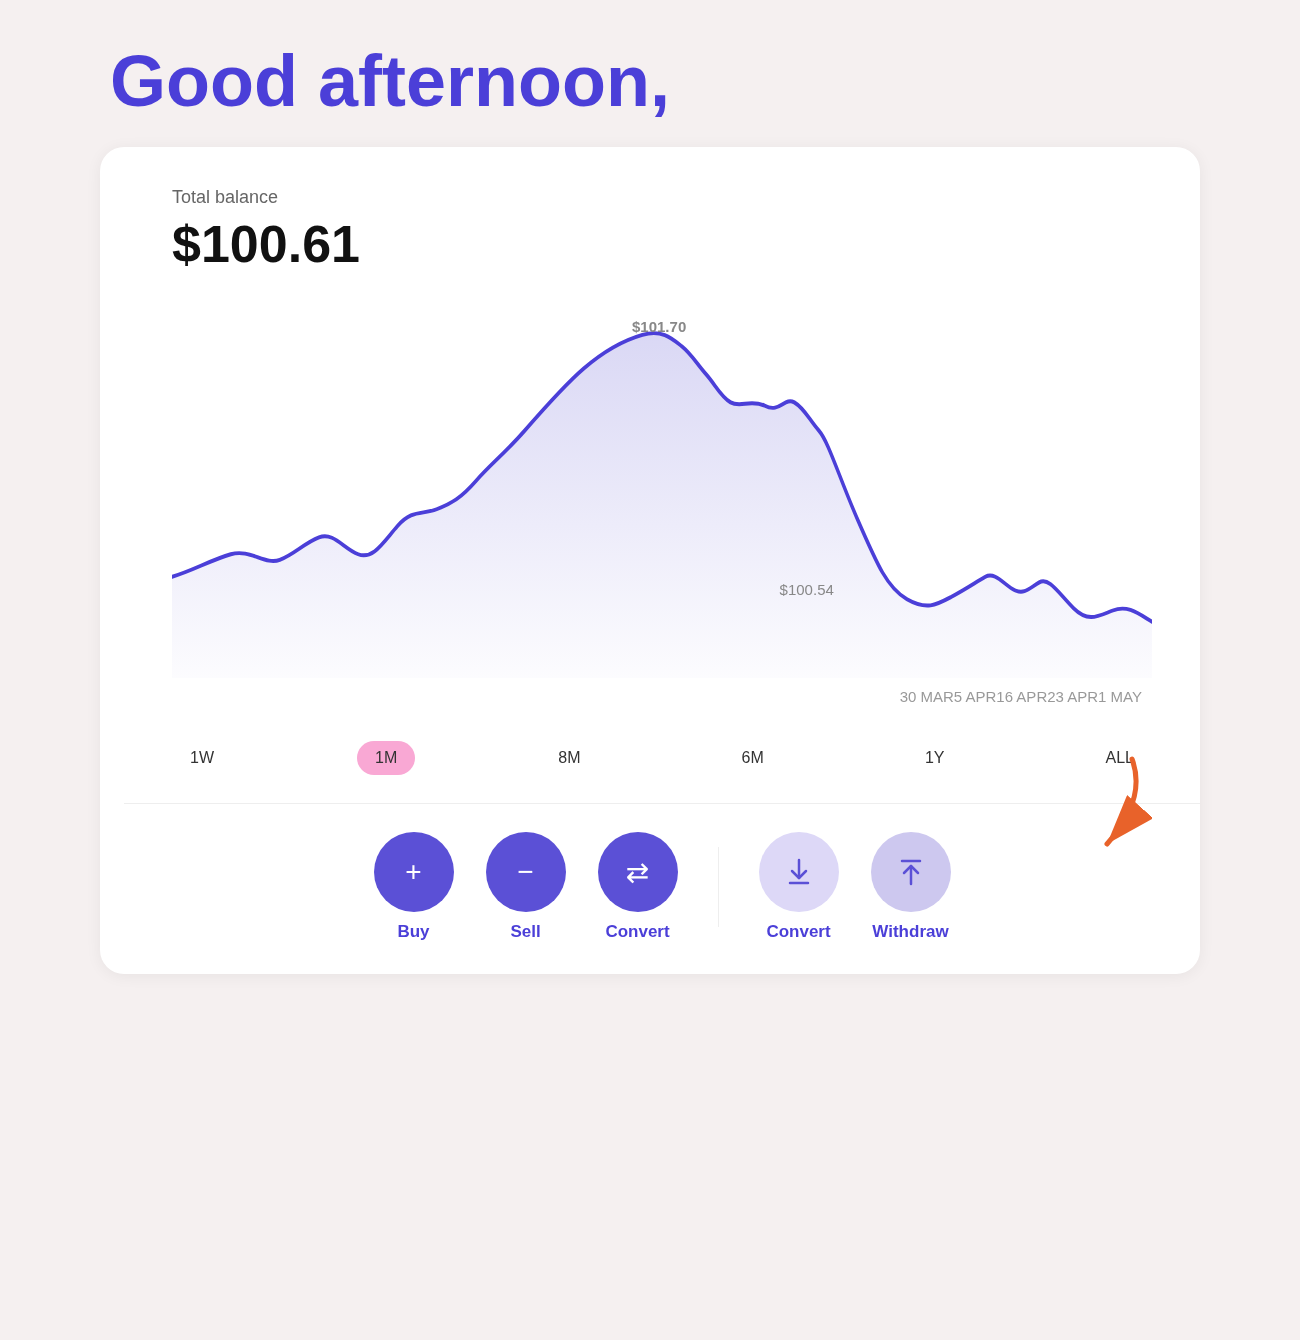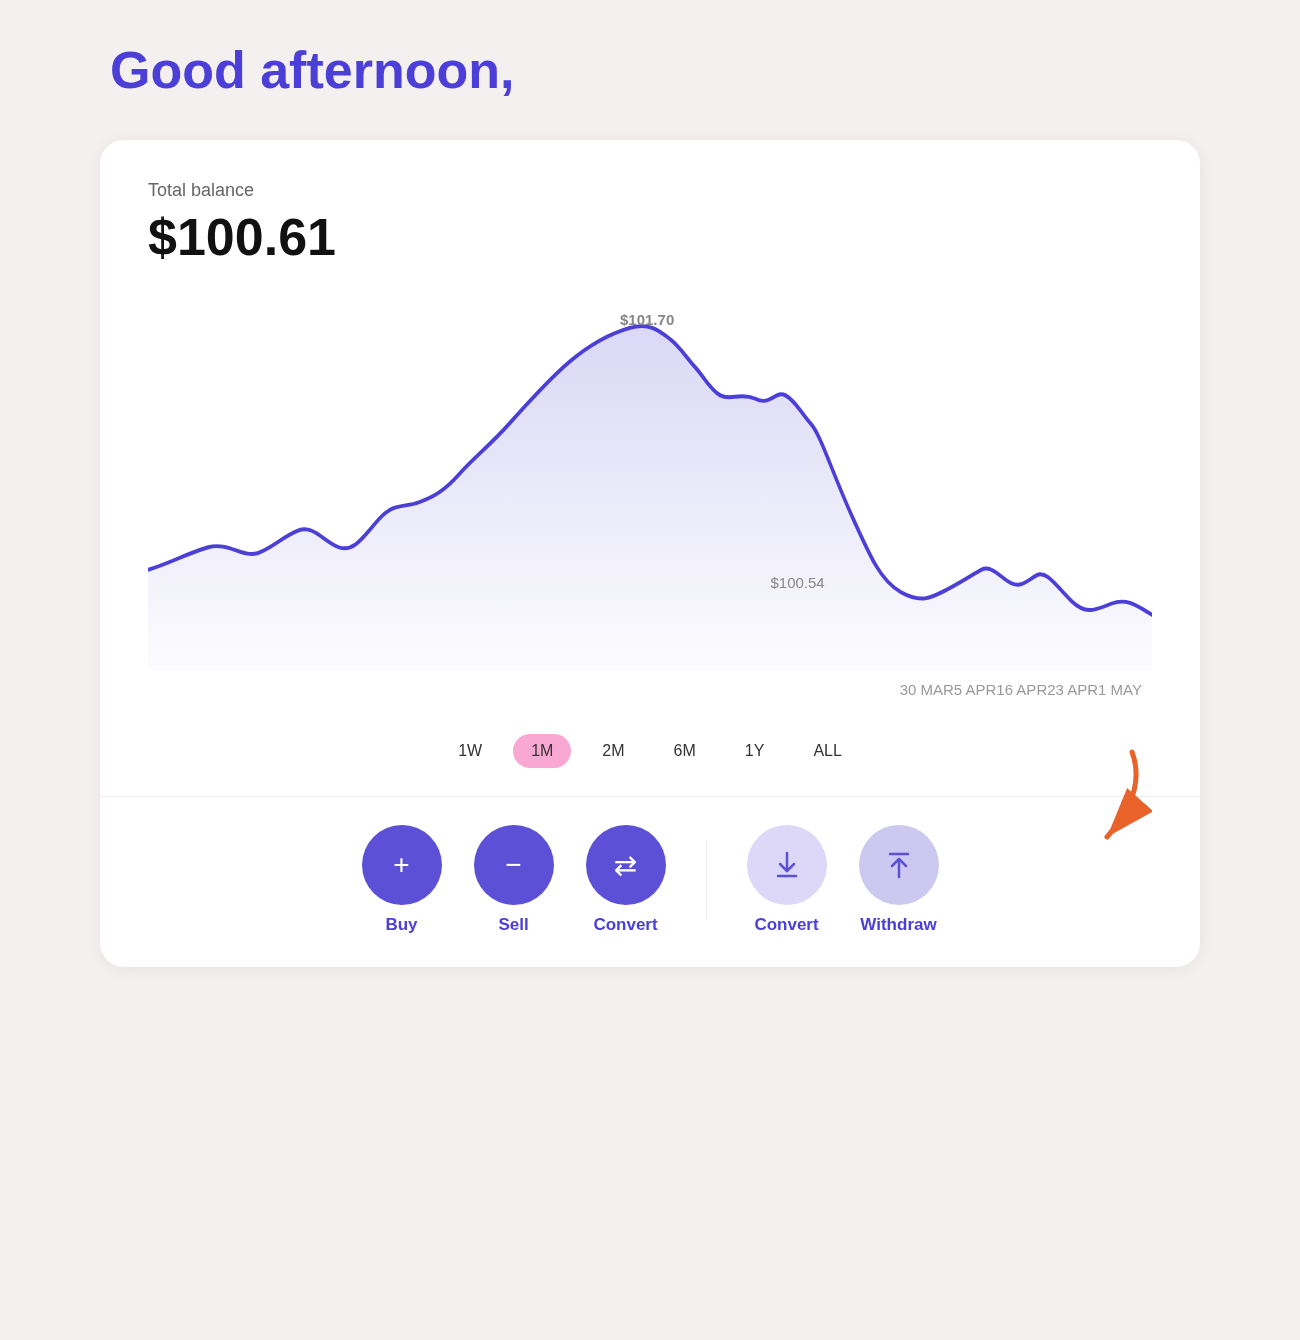--- a/index.html
+++ b/index.html
@@ -21,10 +21,10 @@
     }
 
     .greeting {
-      font-size: 52px;
+      font-size: 72px;
       font-weight: 700;
       color: #4b3fd8;
-      margin-bottom: 40px;
+      margin-bottom: 25px;
       padding-left: 10px;
     }
 

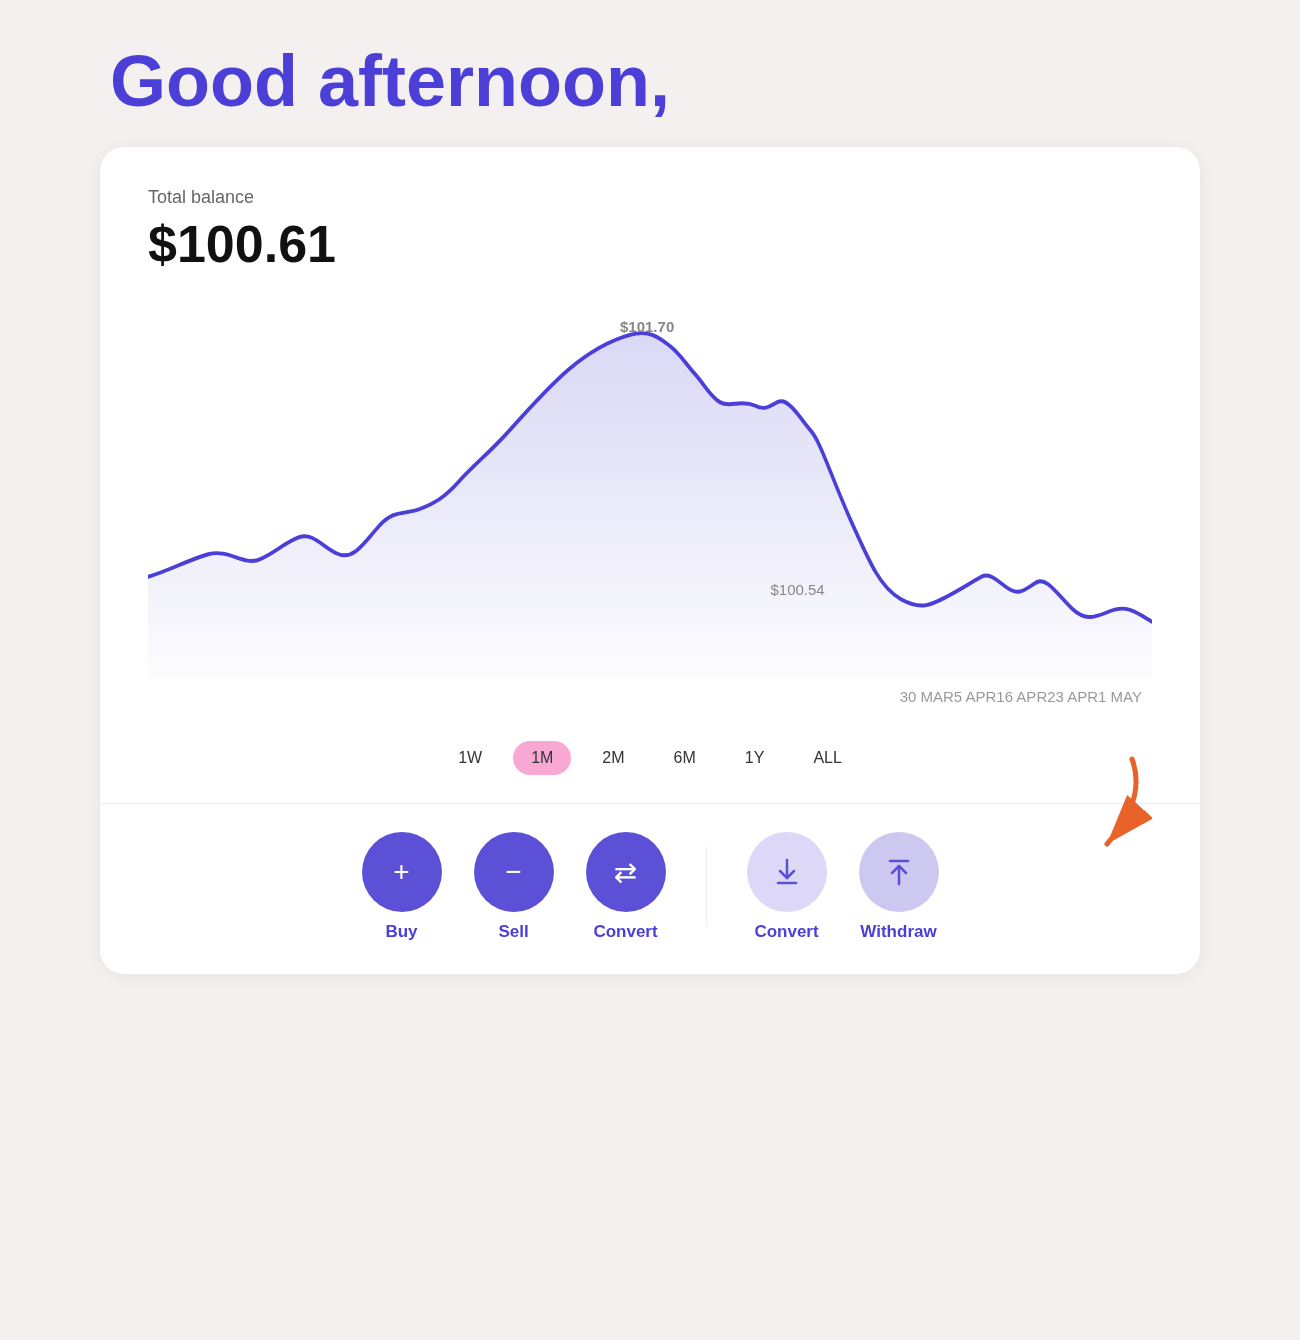--- a/index.html
+++ b/index.html
@@ -31,7 +31,7 @@
     .card {
       background: #ffffff;
       border-radius: 24px;
-      padding: 40px 48px 0 48px;
+      padding: 40px 48px 0 72px;
       box-shadow: 0 2px 16px rgba(0,0,0,0.06);
       overflow: hidden;
     }

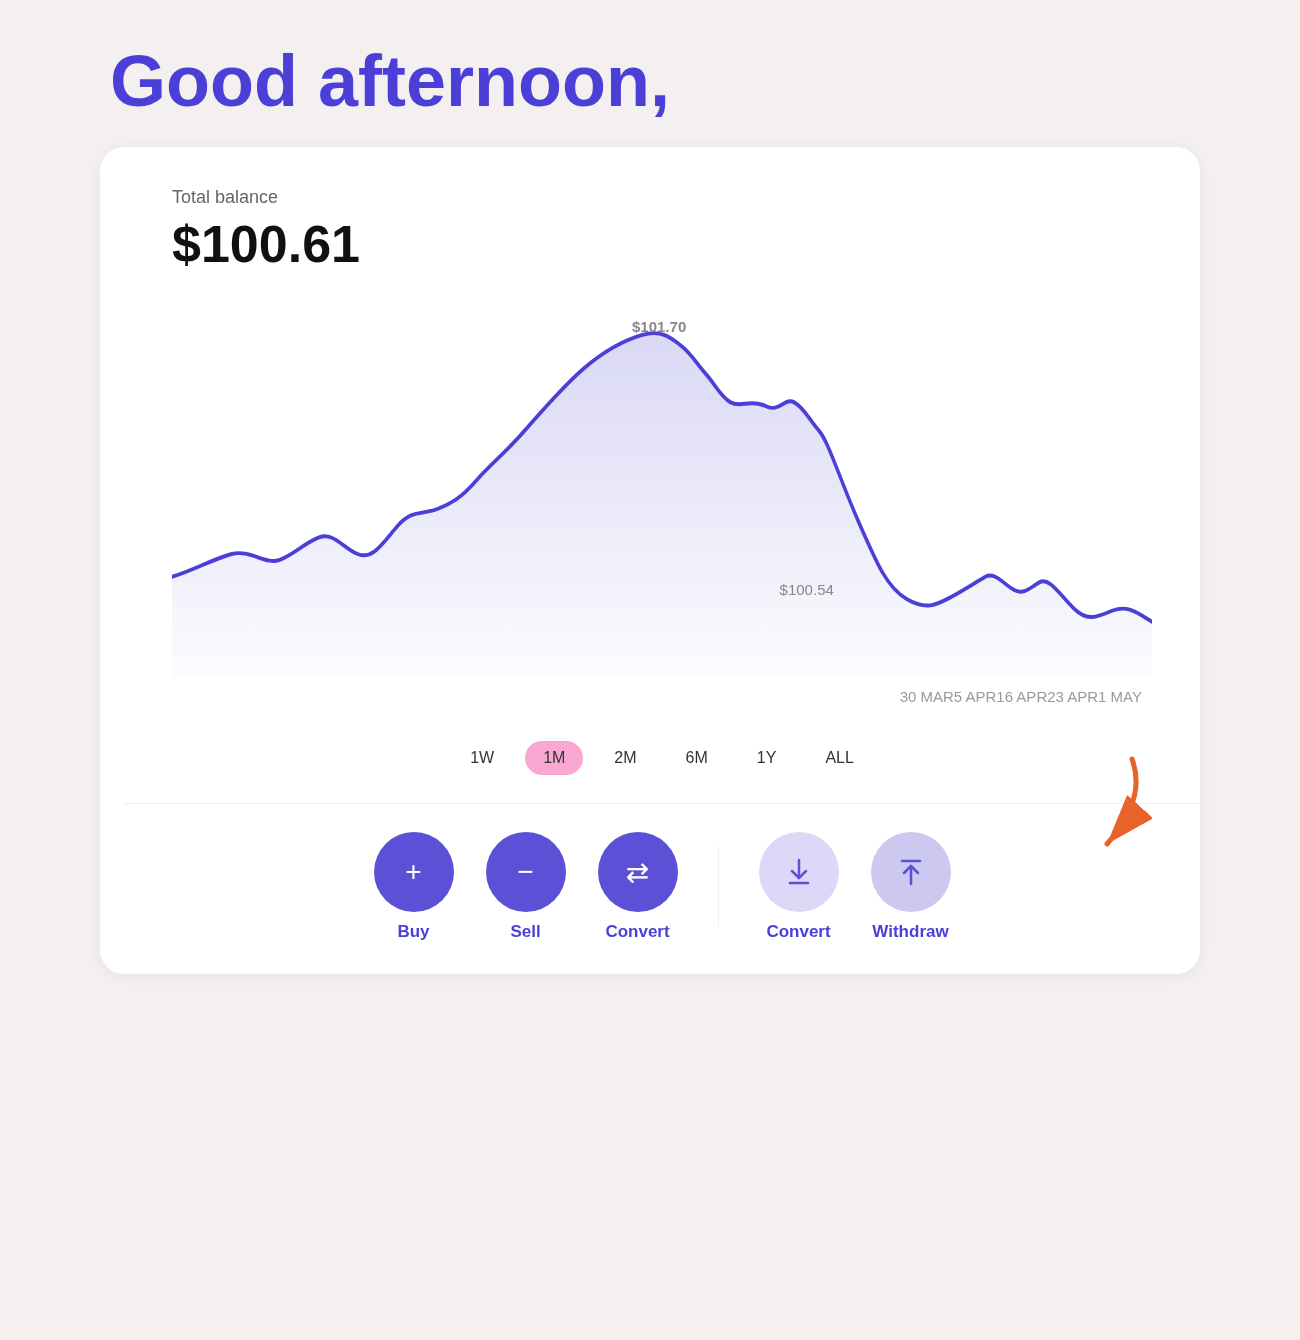--- a/index.html
+++ b/index.html
@@ -91,7 +91,7 @@
 
     .time-filters {
       display: flex;
-      justify-content: center;
+      justify-content: space-between;
       gap: 13px;
       padding: 16px 0 28px 0;
     }

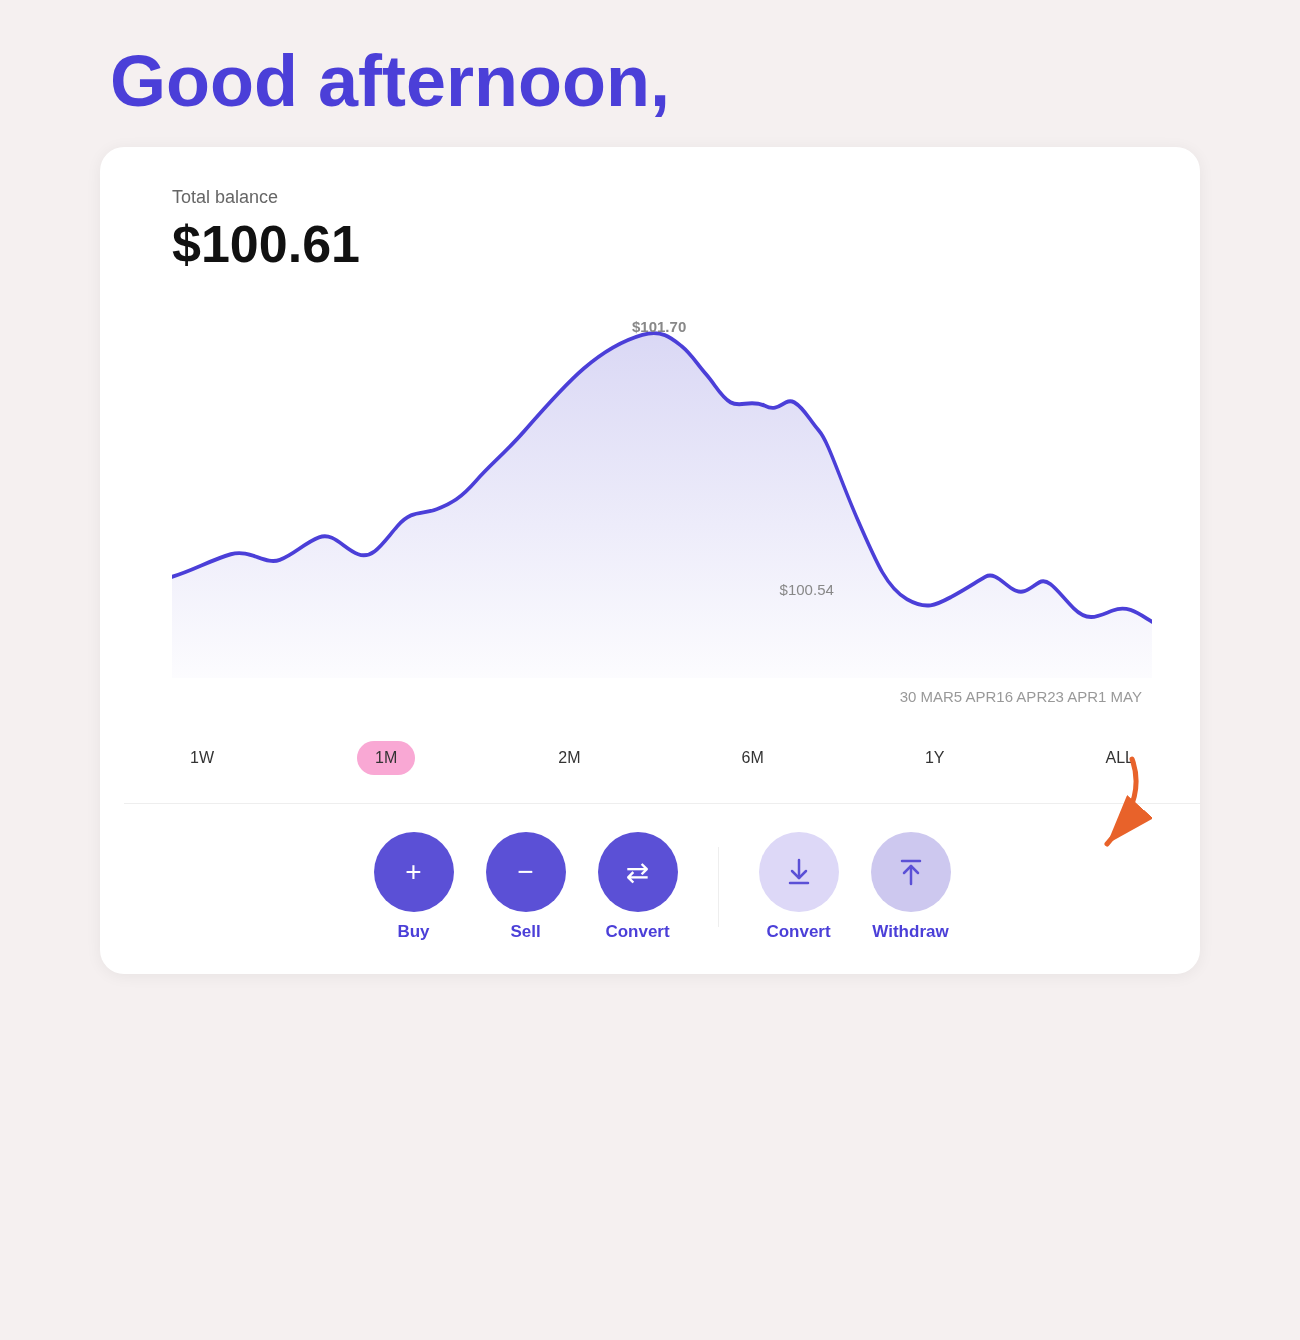--- a/index.html
+++ b/index.html
@@ -283,7 +283,7 @@
     <div class="time-filters">
       <button class="time-btn">1W</button>
       <button class="time-btn active">1M</button>
-      <button class="time-btn">2M</button>
+      <button class="time-btn">8M</button>
       <button class="time-btn">6M</button>
       <button class="time-btn">1Y</button>
       <button class="time-btn">ALL</button>

